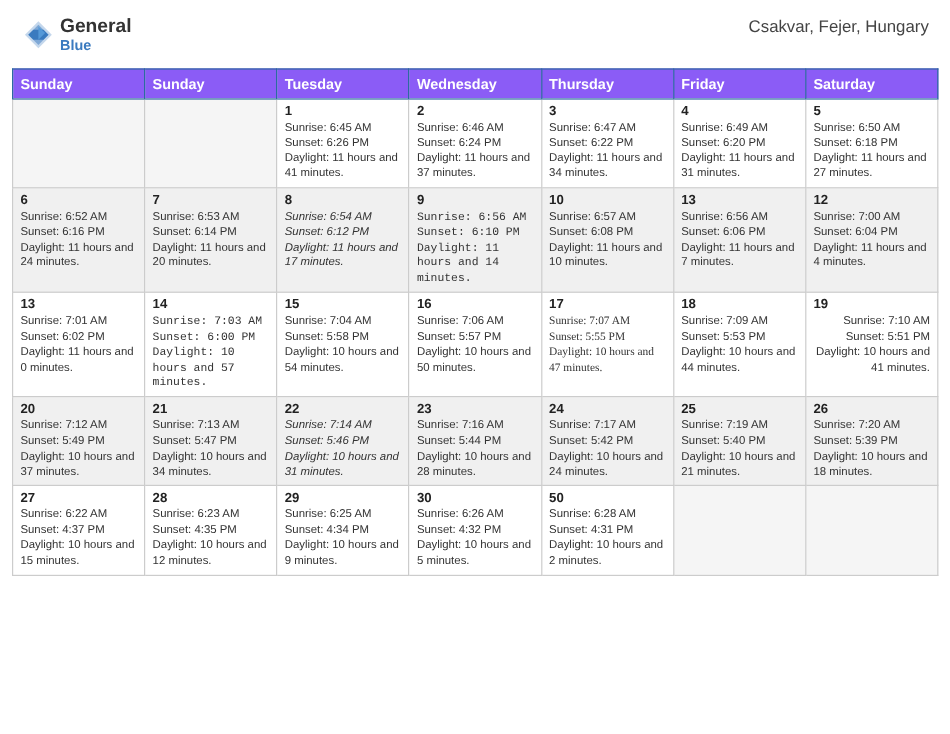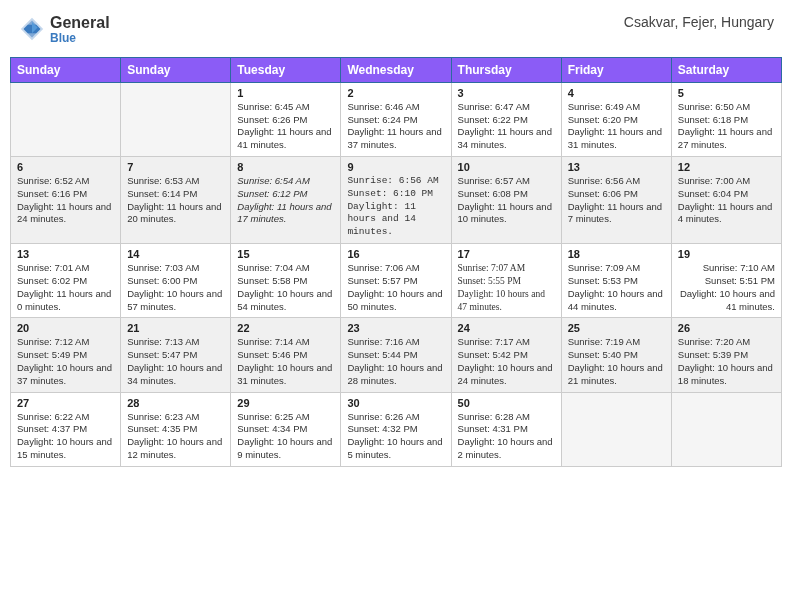--- a/index.html
+++ b/index.html
@@ -222,7 +222,7 @@
         </td>
         <td>
           <div class="day-num">14</div>
-          <div class="day-detail" style="white-space: pre-line;">Sunrise: 7:03 AM
+          <div class="day-detail" style="white-space: pre-line; font-family: Liberation Mono, monospace;">Sunrise: 7:03 AM
 Sunset: 6:00 PM
 Daylight: 10 hours and 57 minutes.</div>
         </td>

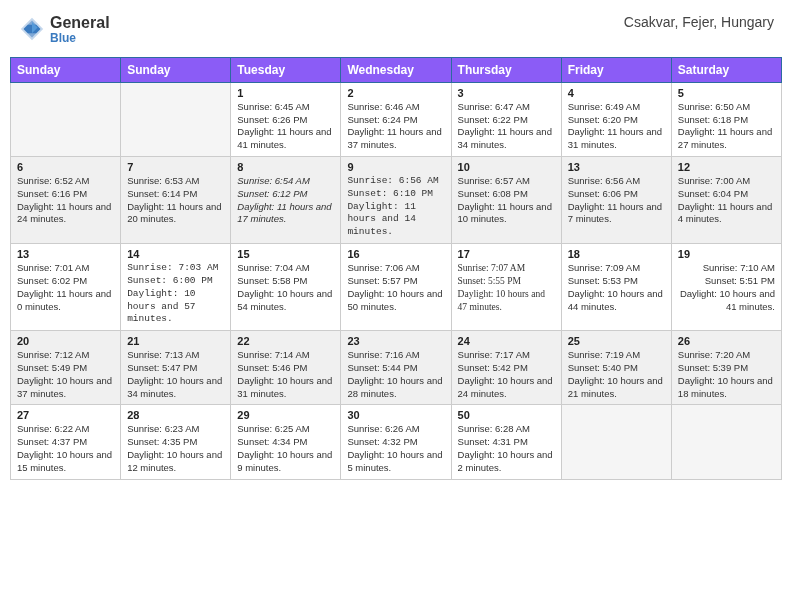--- a/index.html
+++ b/index.html
@@ -272,7 +272,7 @@
         </td>
         <td>
           <div class="day-num">22</div>
-          <div class="day-detail" style="white-space: pre-line;">Sunrise: 7:14 AM
+          <div class="day-detail" style="white-space: pre-line; font-style: italic;">Sunrise: 7:14 AM
 Sunset: 5:46 PM
 Daylight: 10 hours and 31 minutes.</div>
         </td>

